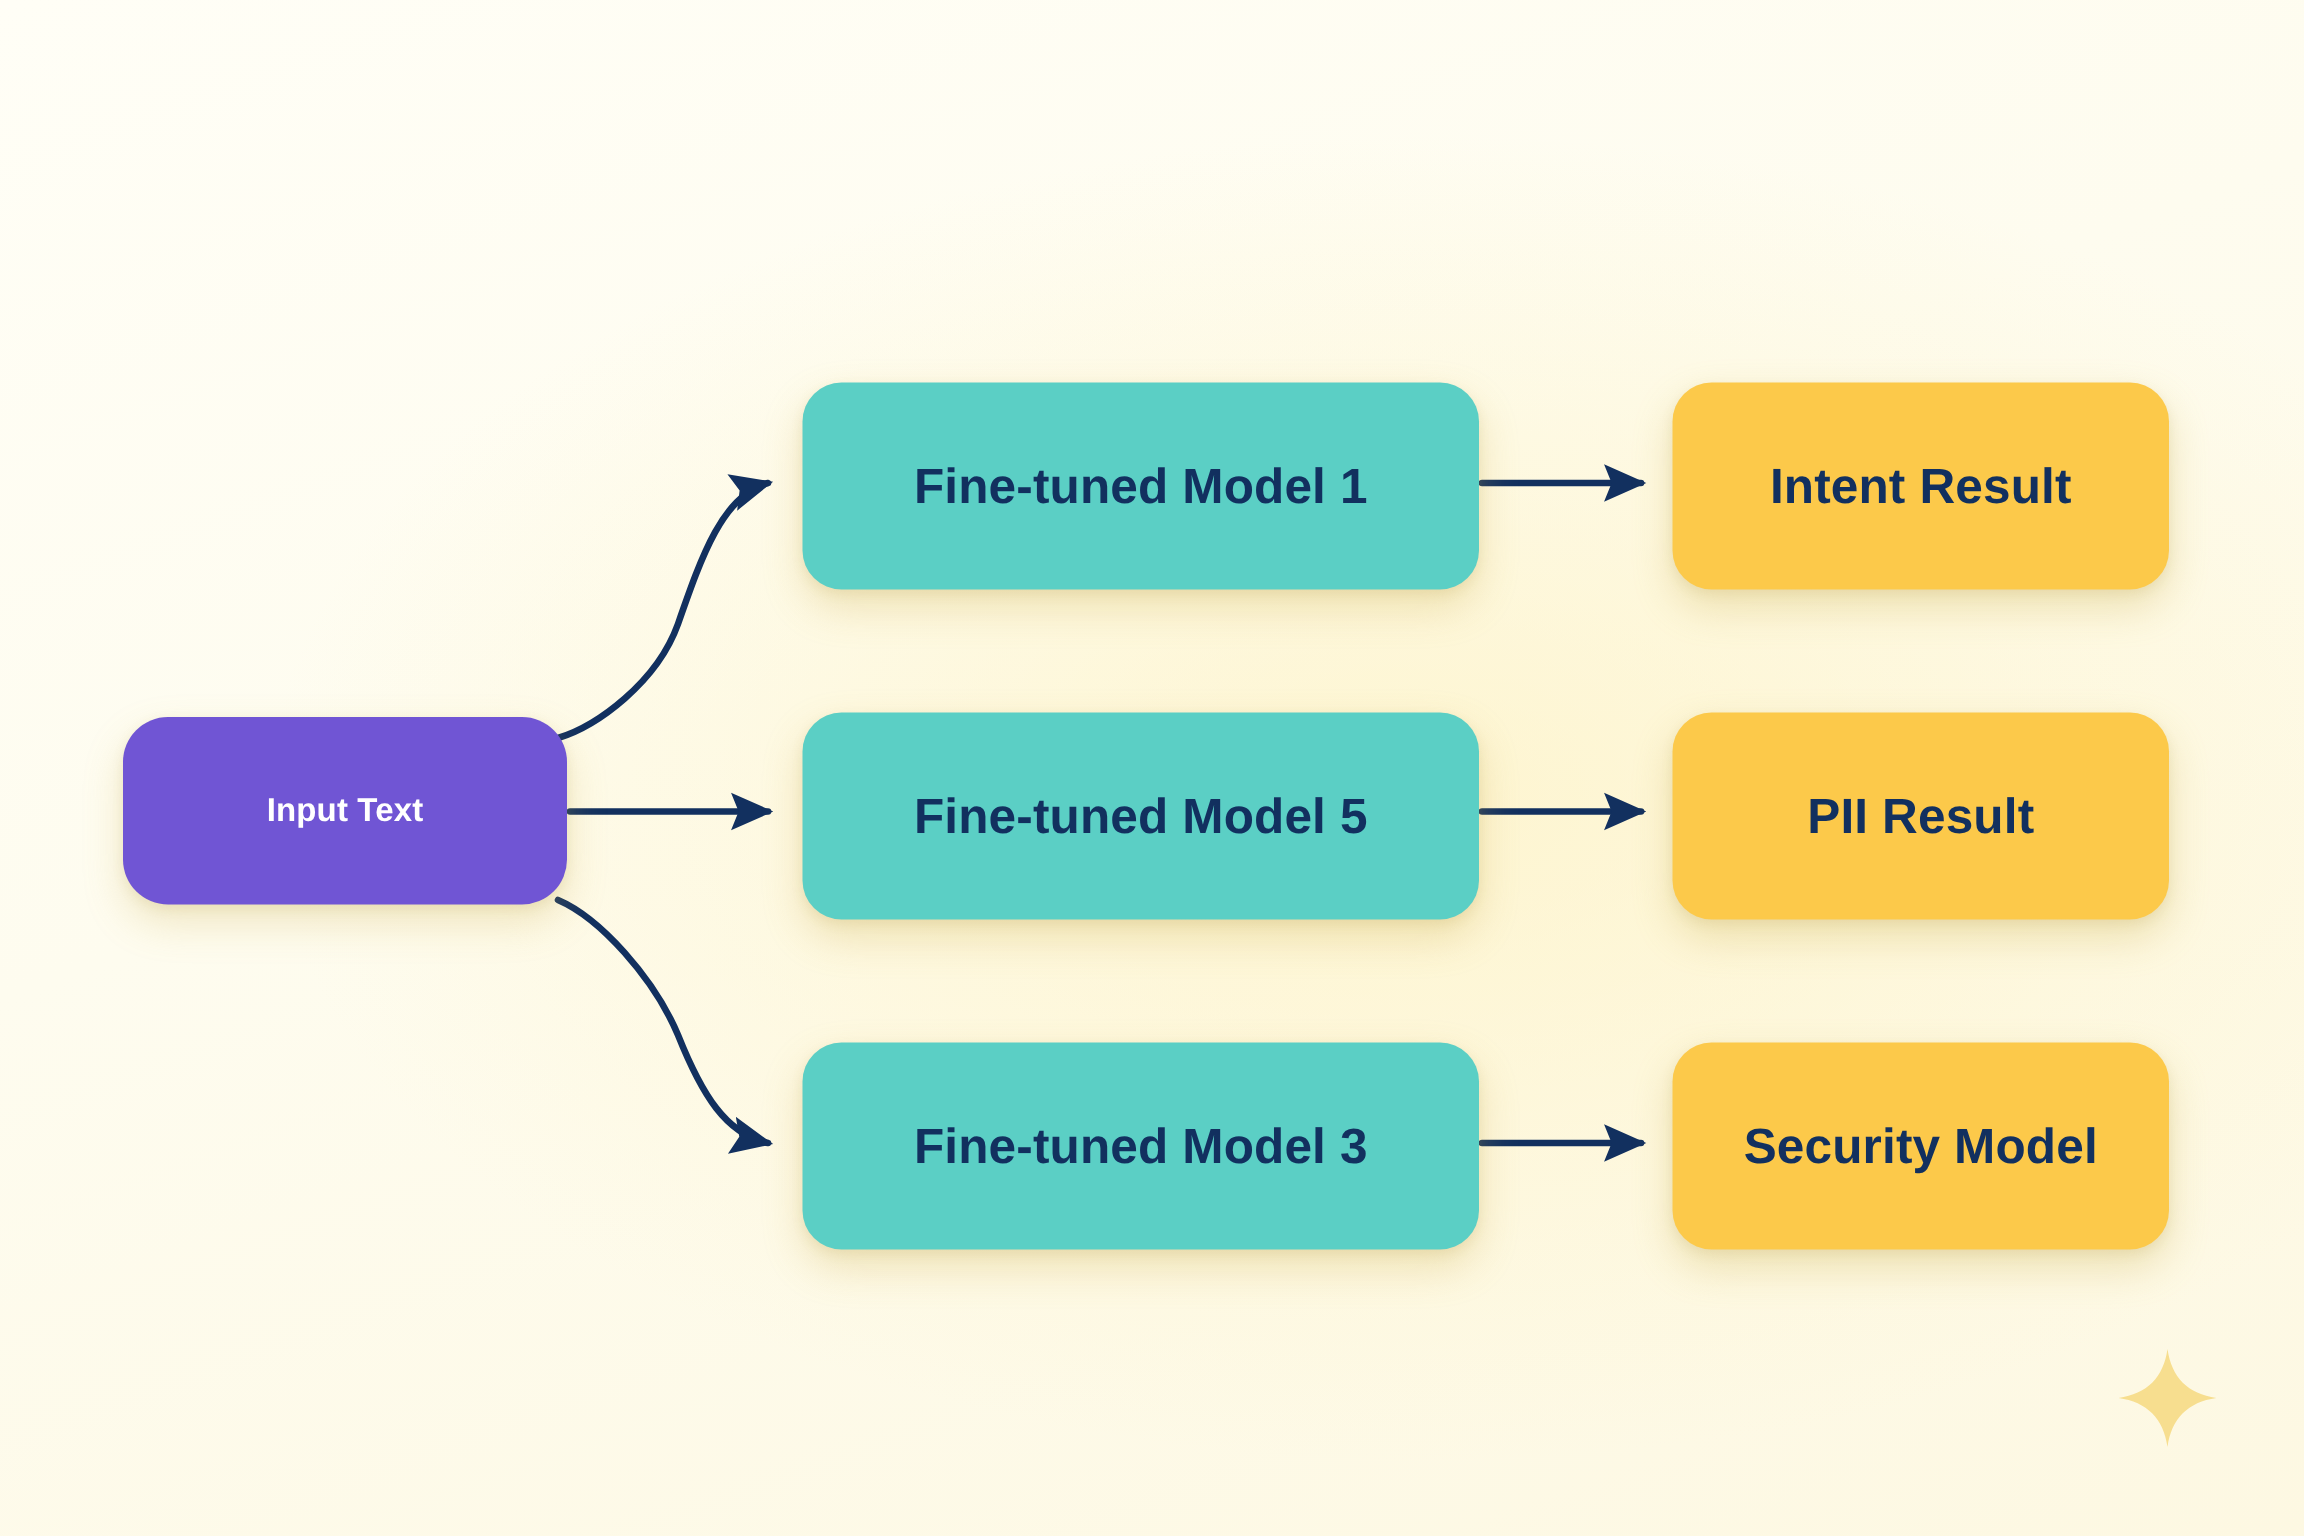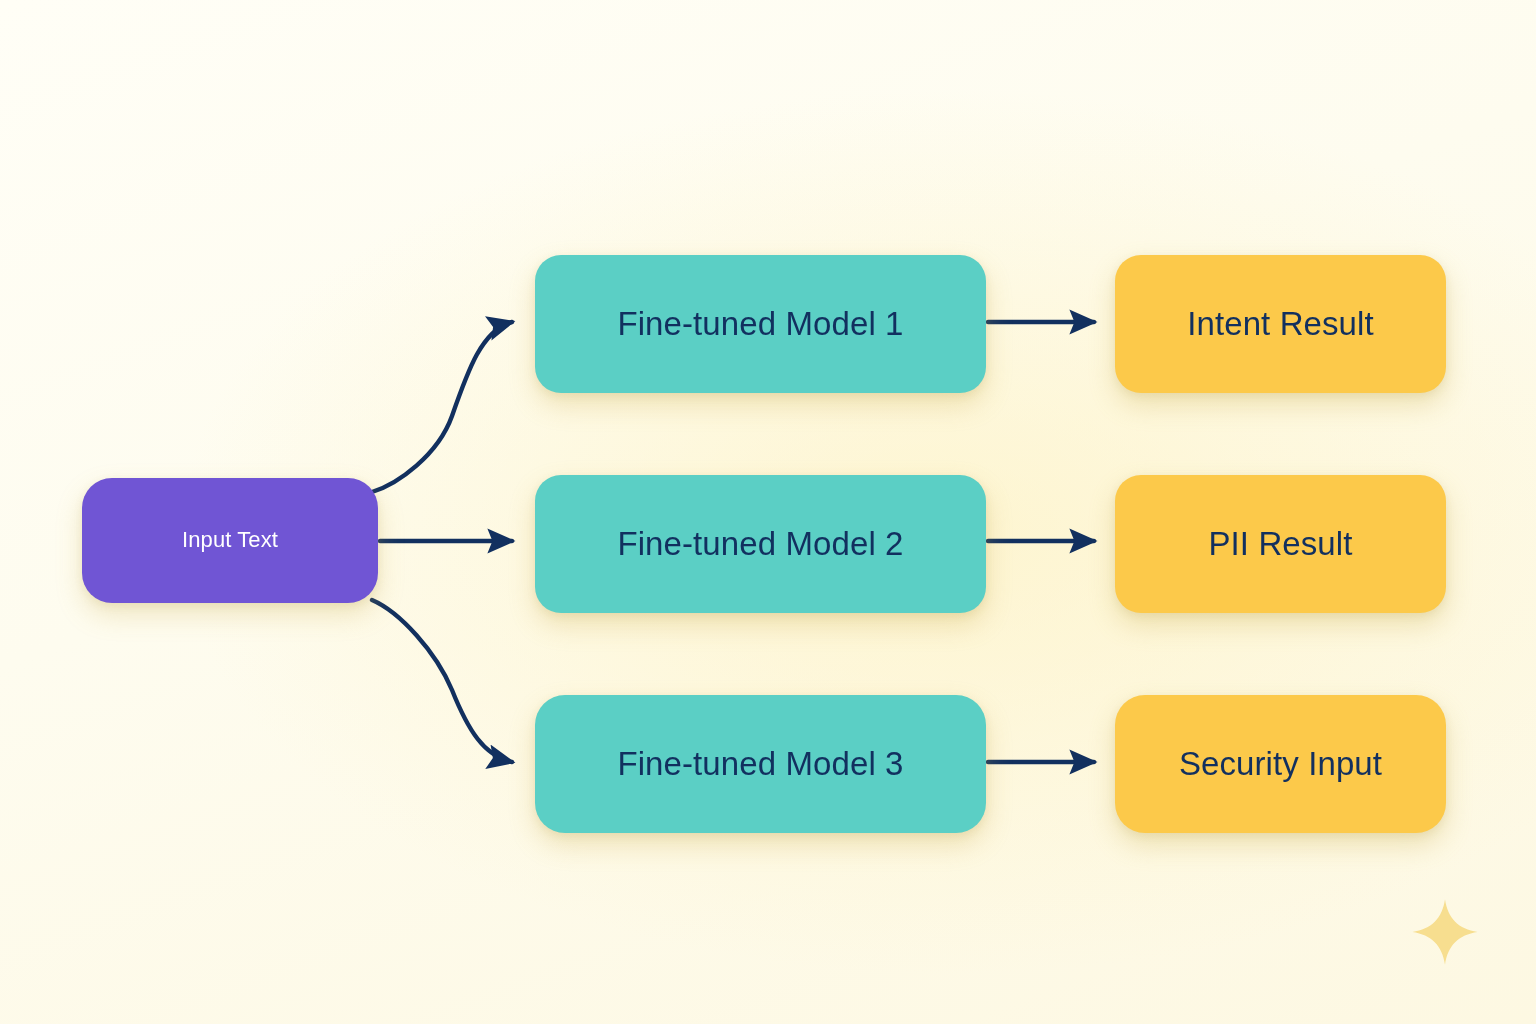--- a/index.html
+++ b/index.html
@@ -39,7 +39,7 @@
     letter-spacing: 0.1px;
   }
   .node .label {
-    font-weight: normal;
+    font-weight: bold;
     line-height: 1.1;
     white-space: nowrap;
   }

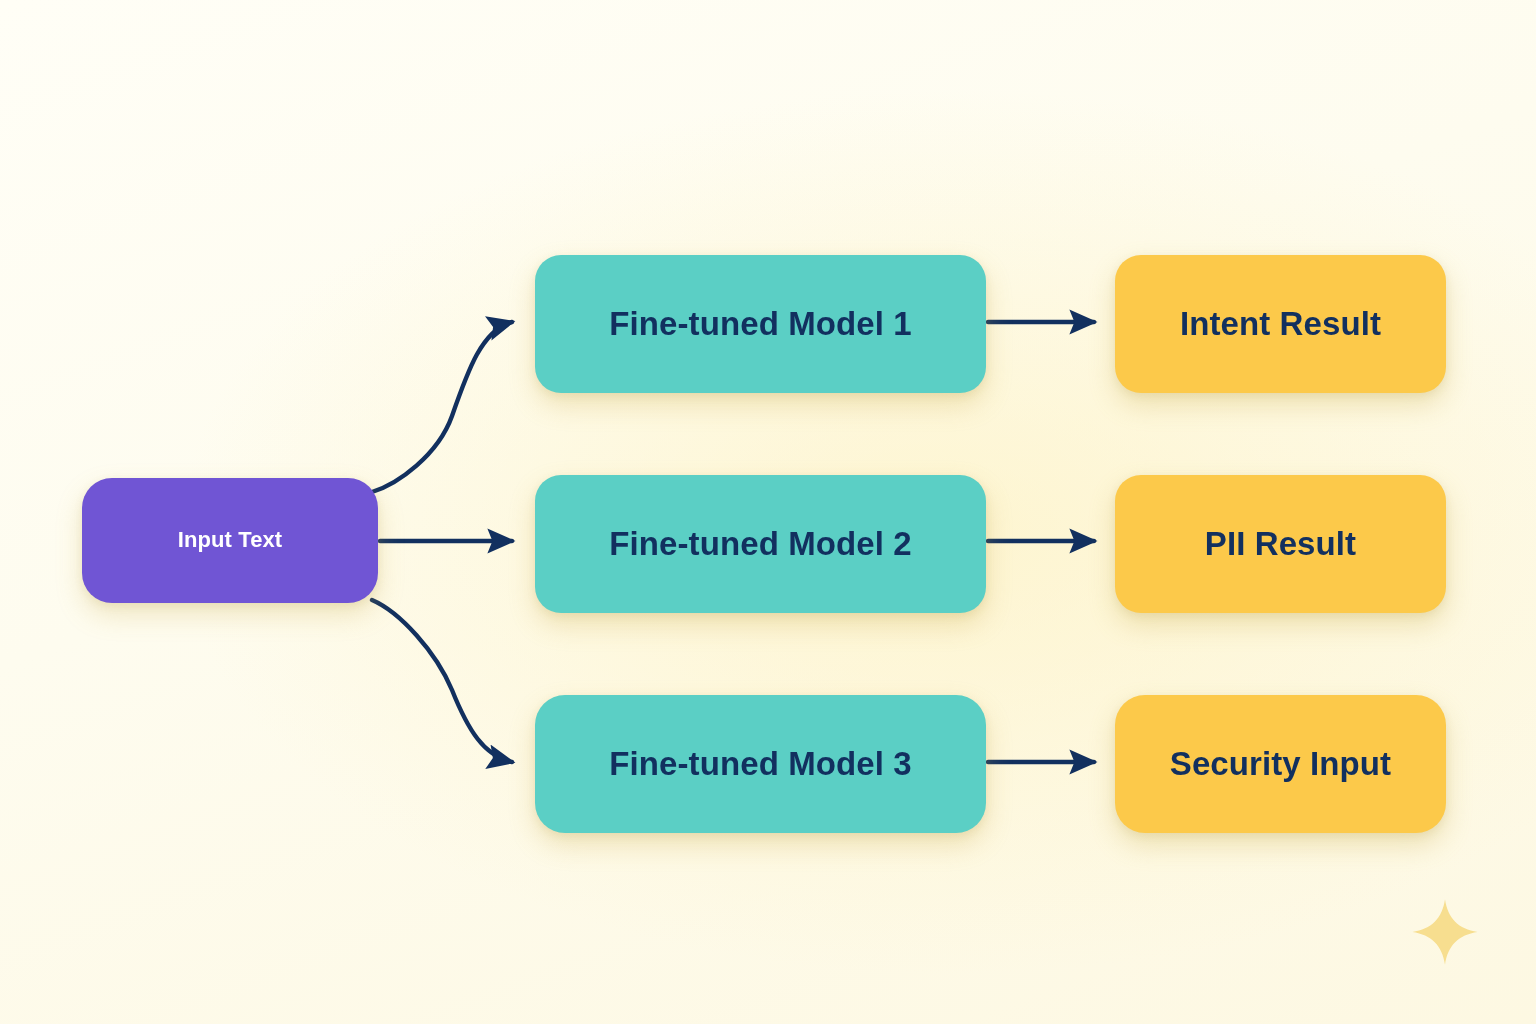--- a/index.html
+++ b/index.html
@@ -132,7 +132,7 @@
     <span class="label">Fine-tuned Model 1</span>
   </div>
   <div class="node node-model row-2">
-    <span class="label">Fine-tuned Model 2</span>
+    <span class="label">Fine-tuned Model 5</span>
   </div>
   <div class="node node-model row-3">
     <span class="label">Fine-tuned Model 3</span>

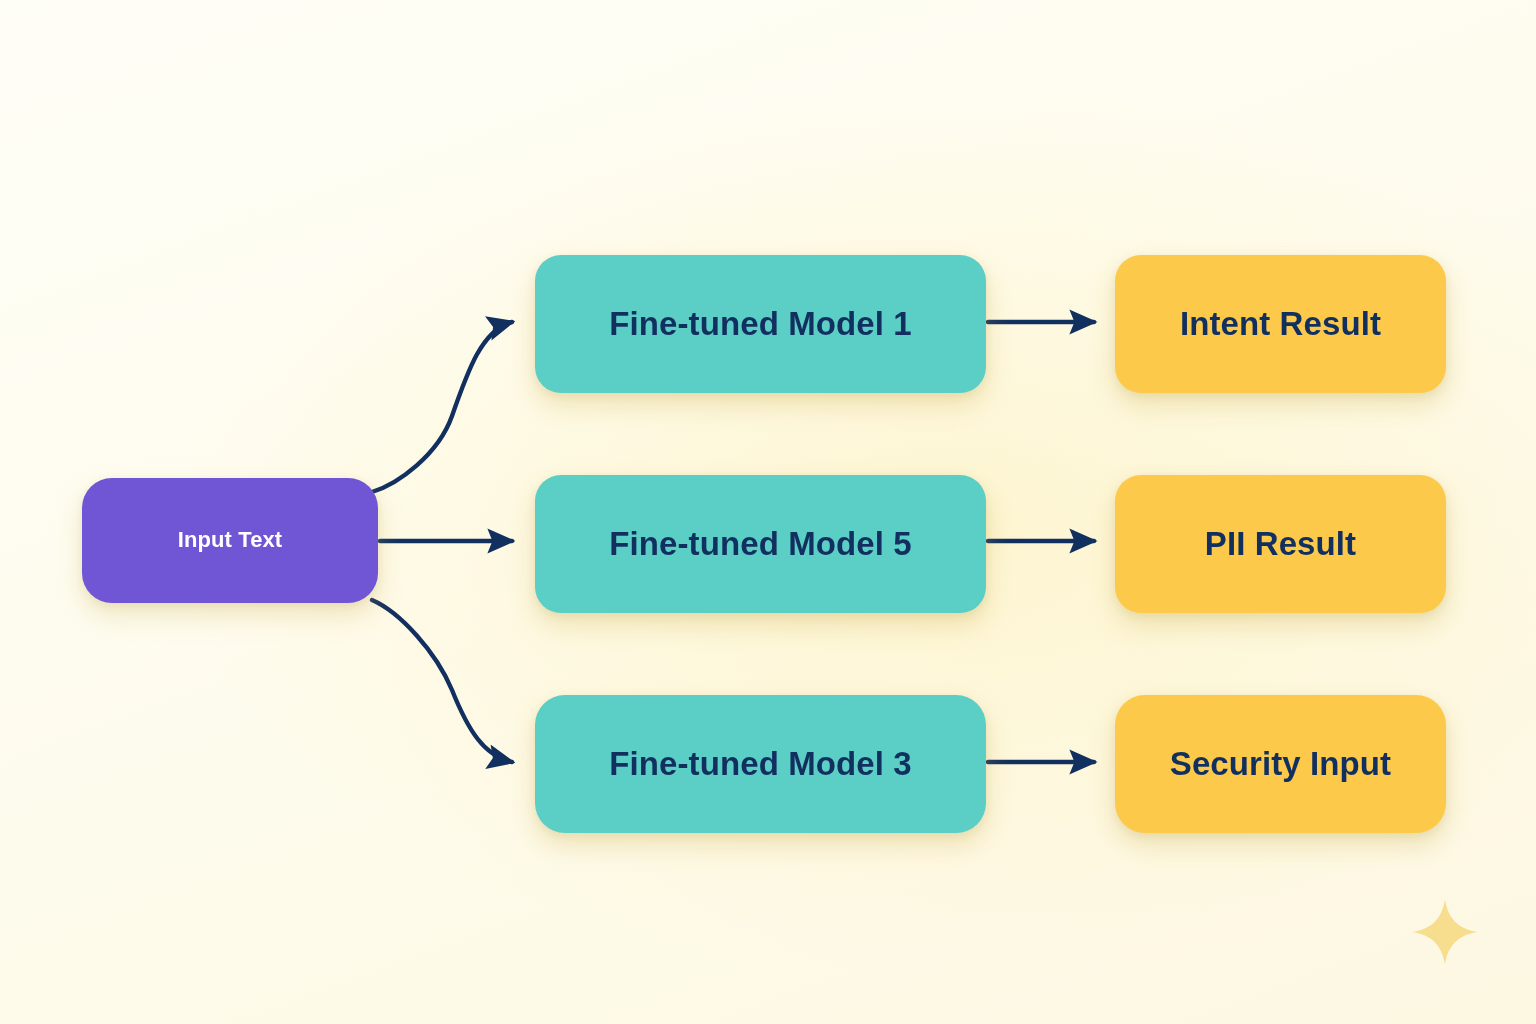--- a/index.html
+++ b/index.html
@@ -88,7 +88,7 @@
   
   .row-1 { top: 255px; }
   .row-2 { top: 475px; }
-  .row-3 { top: 695px; border-radius: 30px; }
+  .row-3 { top: 695px; }
 
   
   #sparkle {

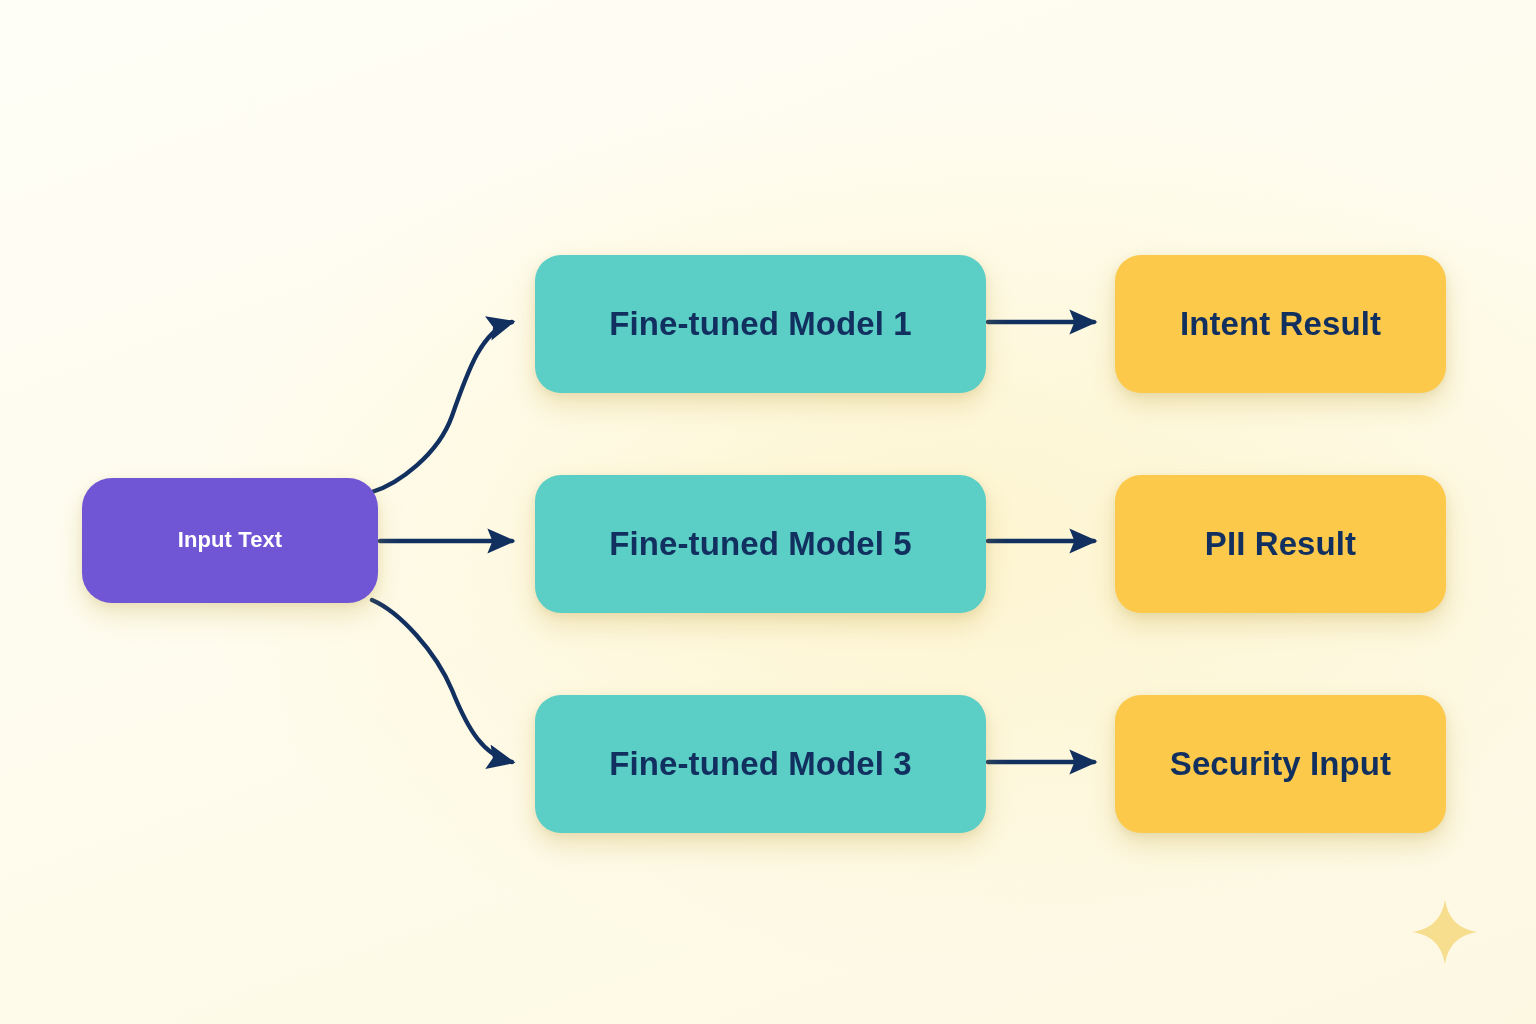--- a/index.html
+++ b/index.html
@@ -145,7 +145,7 @@
     <span class="label">Intent Result</span>
   </div>
   <div class="node node-result row-3">
-    <span class="label">Security Input</span>
+    <span class="label">Security Model</span>
   </div>
 
   <svg id="sparkle" viewBox="0 0 100 100" xmlns="http://www.w3.org/2000/svg">

